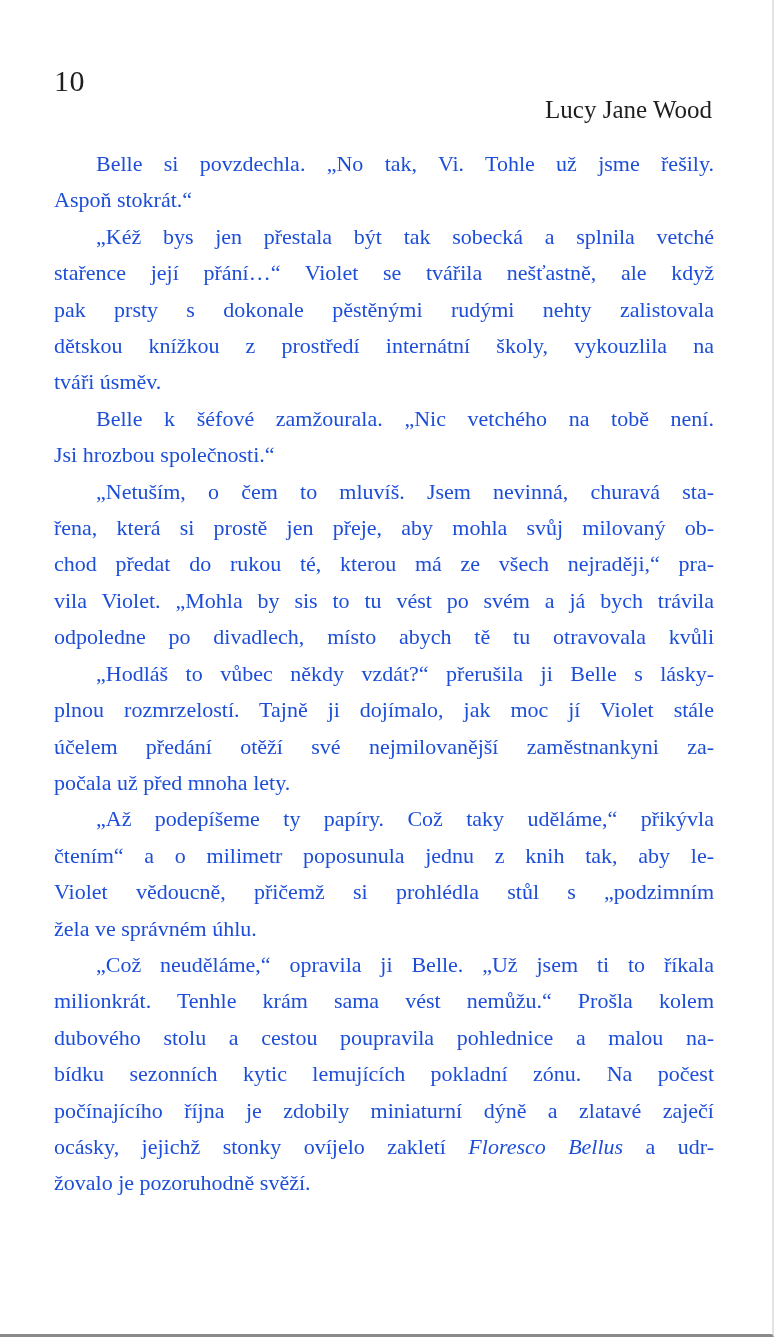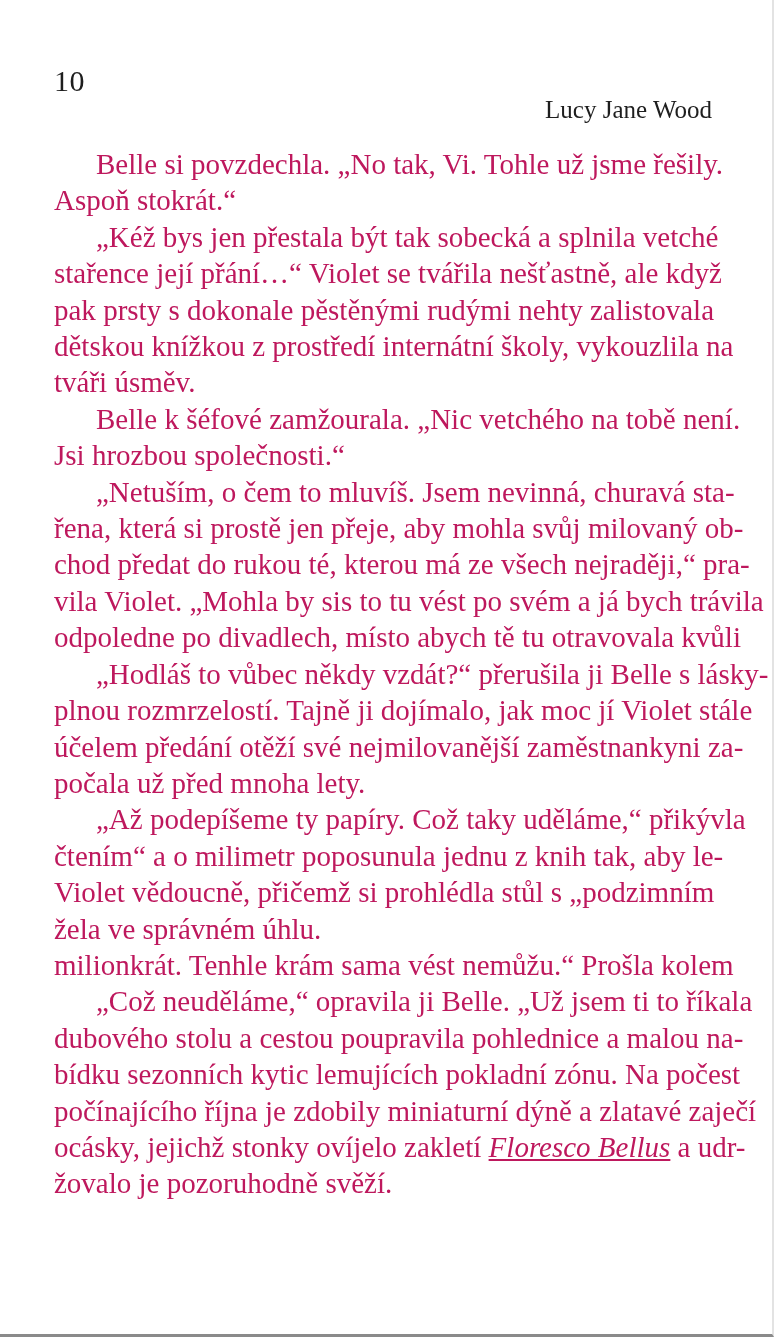--- a/index.html
+++ b/index.html
@@ -54,9 +54,9 @@
       left: 54px;
       width: 660px;
       font-family: "Liberation Serif", "DejaVu Serif", serif;
-      font-size: 29px;
+      font-size: 22px;
       line-height: 36.4px;
-      color: #be185d;
+      color: #1d4ed8;
       text-align: justify;
       hyphens: manual;
     }

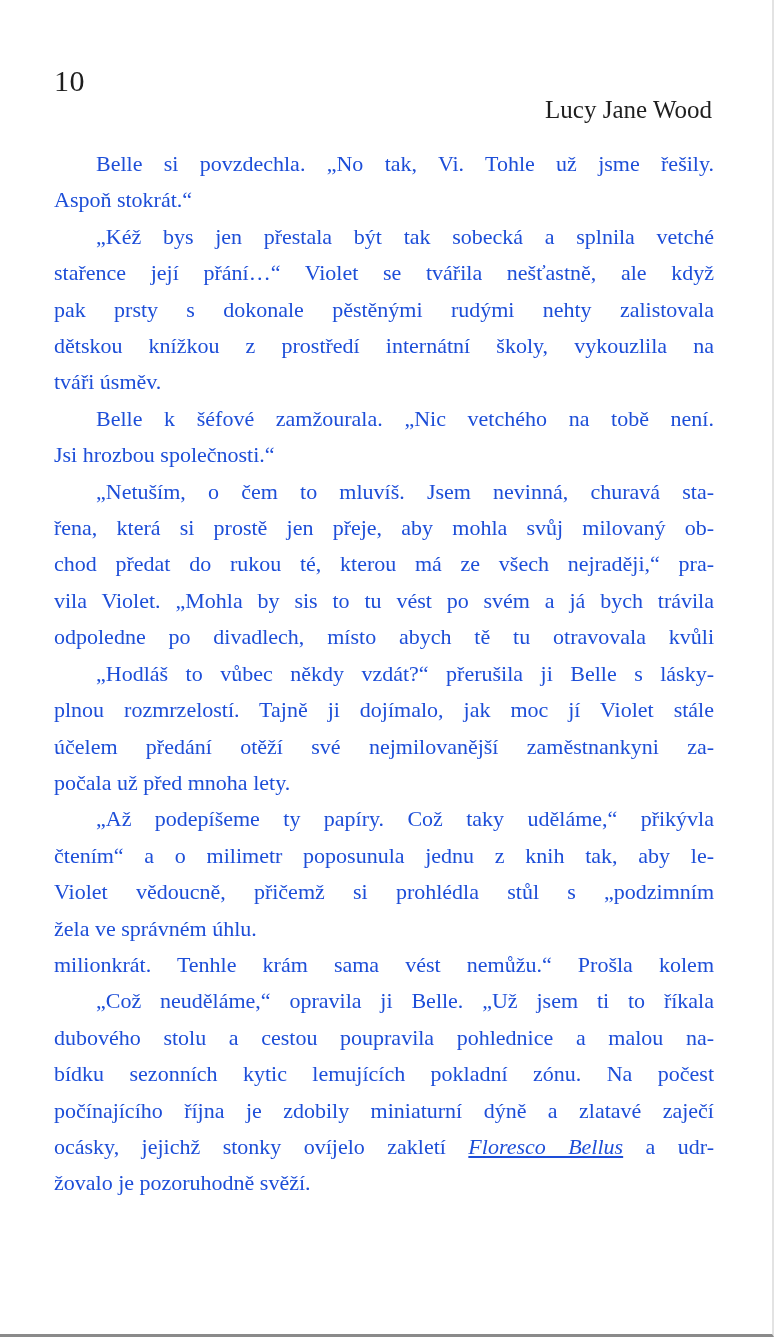--- a/index.html
+++ b/index.html
@@ -128,8 +128,8 @@
     </p>
 
     <p>
+      <span class="line">„Což neuděláme,“ opravila ji Belle. „Už jsem ti to říkala</span>
       <span class="line" style="text-indent:0">milionkrát. Tenhle krám sama vést nemůžu.“ Prošla kolem</span>
-      <span class="line">„Což neuděláme,“ opravila ji Belle. „Už jsem ti to říkala</span>
       <span class="line" style="text-indent:0">dubového stolu a cestou poupravila pohlednice a malou na-</span>
       <span class="line" style="text-indent:0">bídku sezonních kytic lemujících pokladní zónu. Na počest</span>
       <span class="line" style="text-indent:0">počínajícího října je zdobily miniaturní dýně a zlatavé zaječí</span>

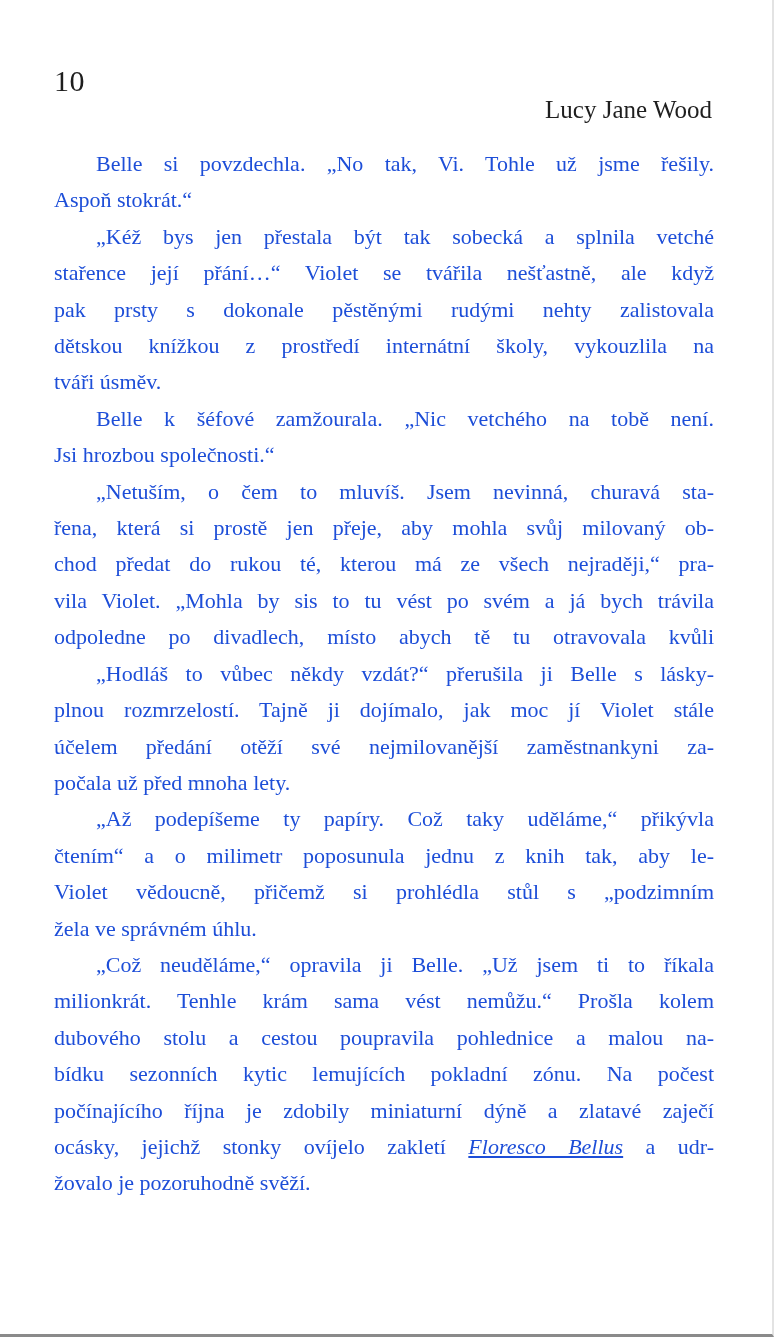--- a/index.html
+++ b/index.html
@@ -74,7 +74,7 @@
       text-align-last: left;
       font-family: Liberation Serif, serif;
     }
-    em { font-style: italic; text-decoration: underline; }
+    em { font-style: italic; }
   </style>
 </head>
 <body>

